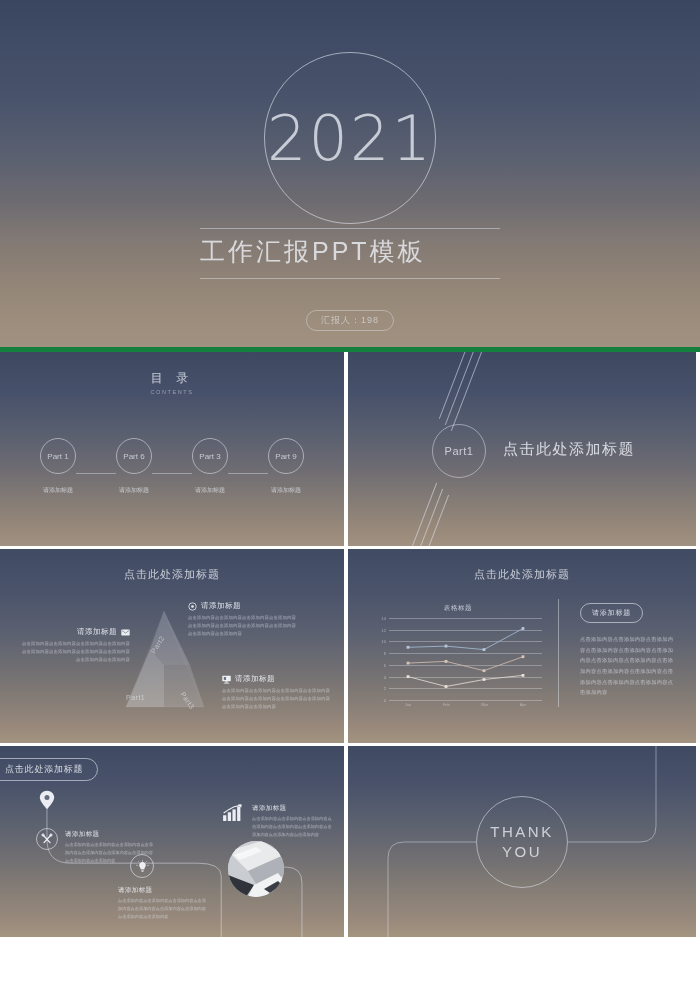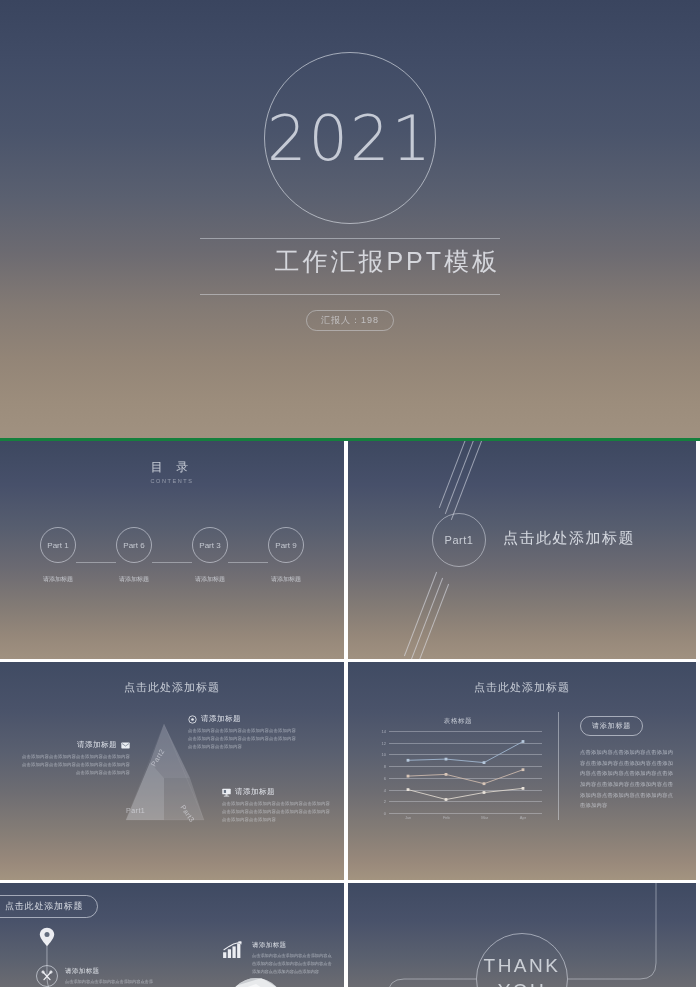--- a/index.html
+++ b/index.html
@@ -74,9 +74,9 @@
 
   
   .hero-slide {
-    position: relative; width: 700px; height: 441px;
+    position: relative; width: 700px; height: 352px;
     overflow: hidden; flex: none;
-    border-bottom: 3px solid #15803d;
+    border-bottom: 5px solid #15803d;
   }
   .hero-circle {
     position: absolute; left: 50%; top: 52px;

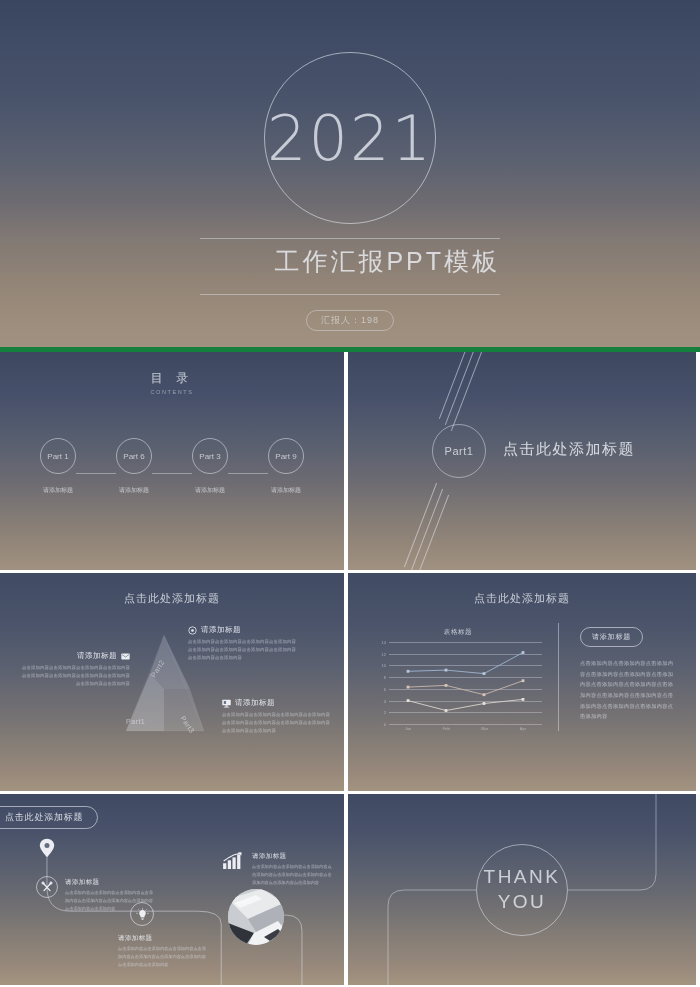--- a/index.html
+++ b/index.html
@@ -93,13 +93,13 @@
     font-family: "DejaVu Sans", sans-serif;
   }
   .hero-title-wrap {
-    position: absolute; left: 50%; top: 238px;
+    position: absolute; left: 50%; top: 228px;
     transform: translateX(-50%);
     width: 300px;
     border-top: 1px solid rgba(226,230,238,0.46);
     border-bottom: 1px solid rgba(226,230,238,0.46);
-    padding: 6px 0 16px;
-    text-align: right;
+    padding: 6px 0 10px;
+    text-align: left;
   }
   .hero-title {
     font-size: 25px; font-weight: 300;

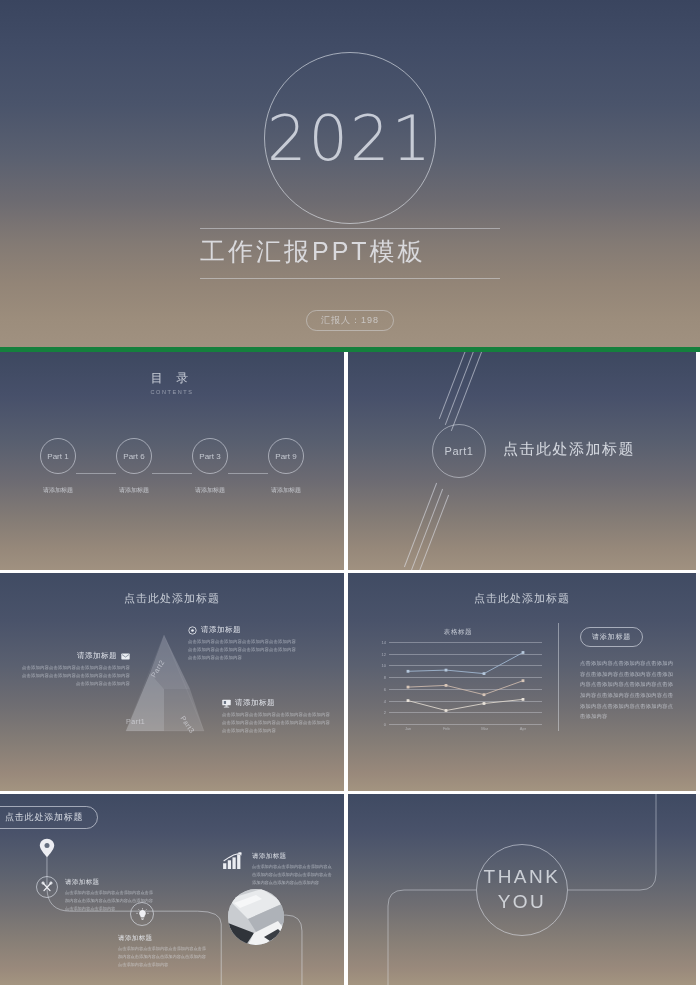--- a/index.html
+++ b/index.html
@@ -120,7 +120,7 @@
   
   .row {
     display: flex; flex: none;
-    height: 221px;
+    height: 197px;
     border-bottom: 3px solid #ffffff;
   }
   .row:last-child { border-bottom: none; }

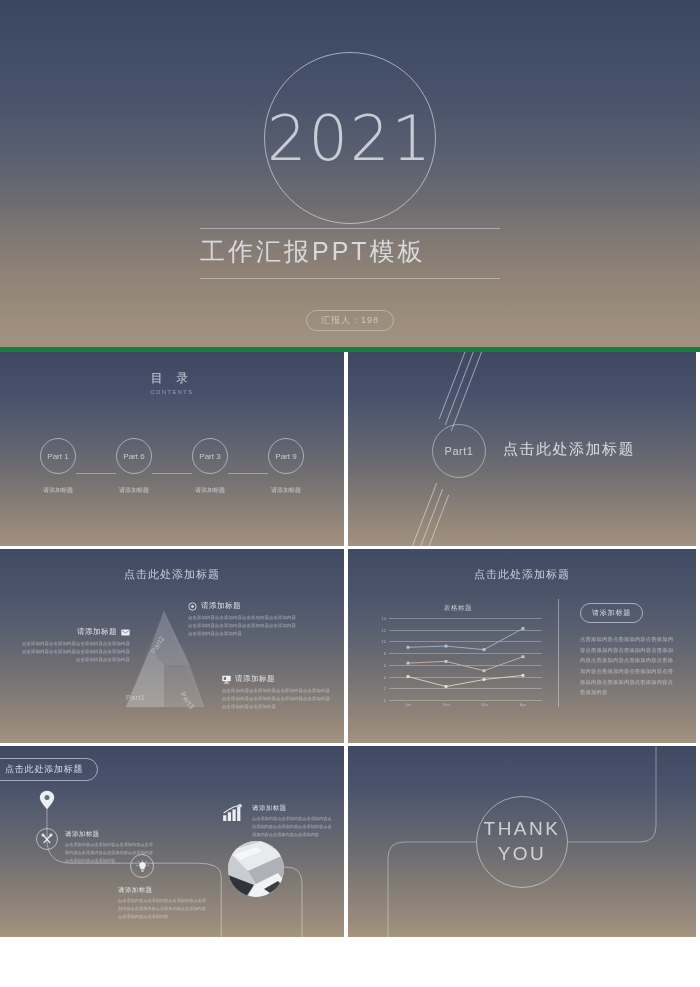--- a/index.html
+++ b/index.html
@@ -309,7 +309,7 @@
     gap: 3px;
   }
   .ty-line {
-    font-size: 19px; font-weight: 300;
+    font-size: 15px; font-weight: 300;
     color: rgba(235,238,244,0.78);
     letter-spacing: 2.5px;
   }

